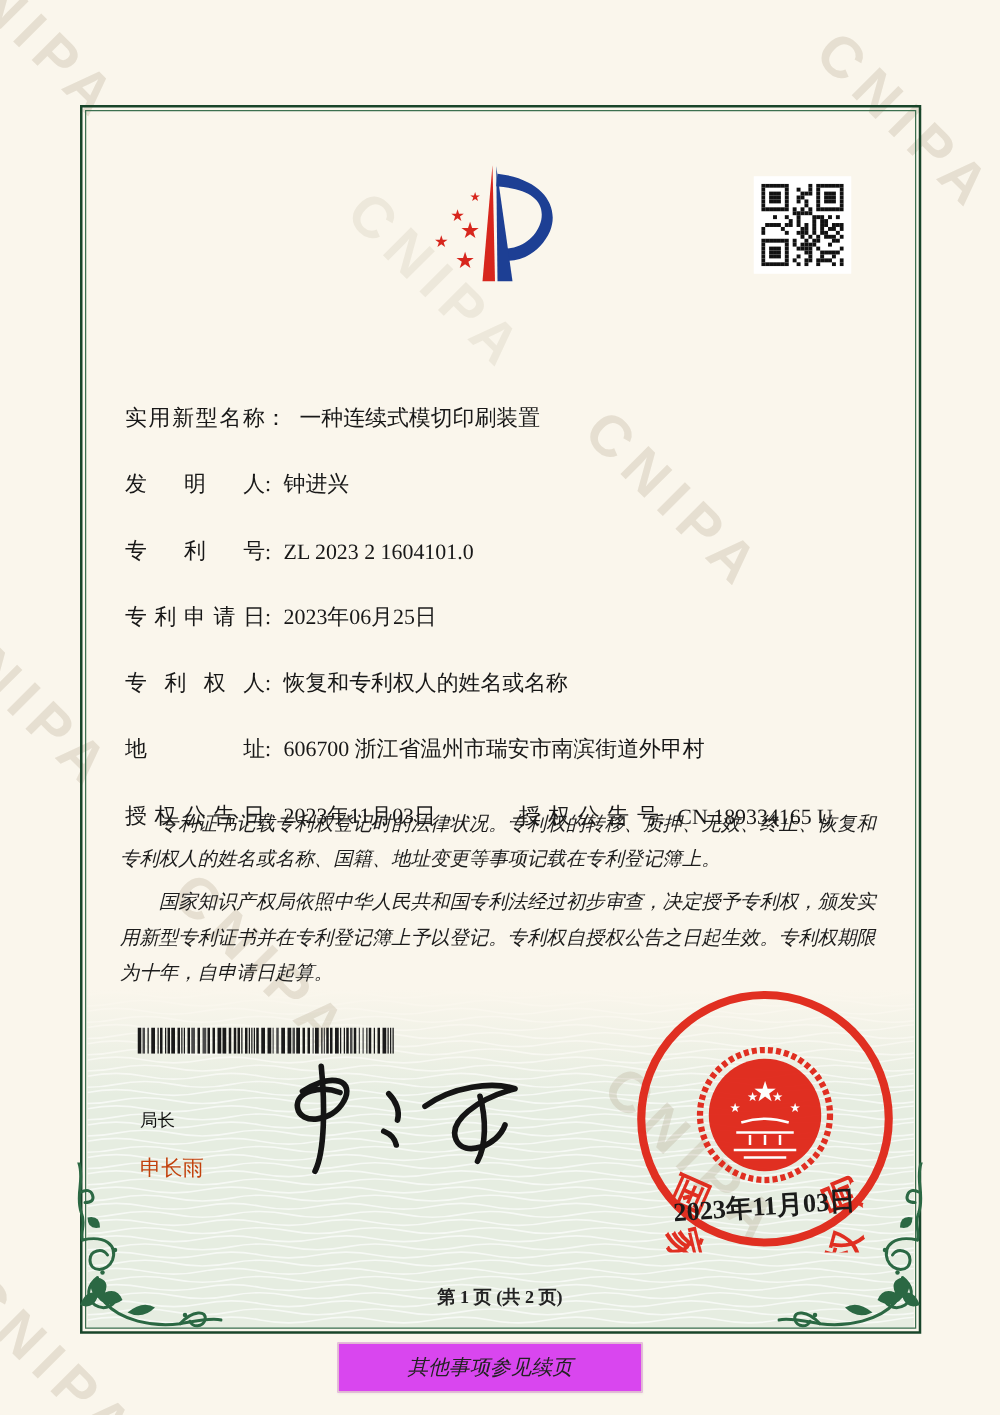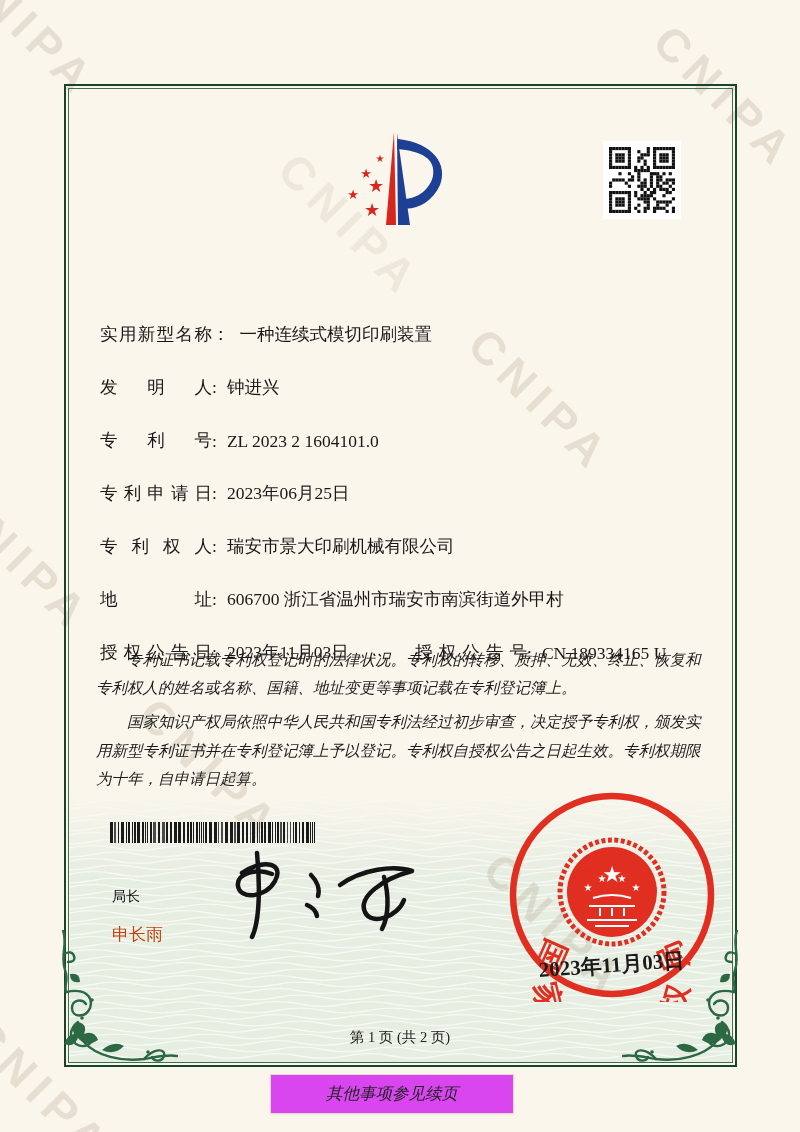--- a/index.html
+++ b/index.html
@@ -401,7 +401,7 @@
         <span>利</span>
         <span>权</span>
         <span>人</span>
-      </span><span class="colon">:</span><span>瑞安市景大印刷机械有限公司</span>
+      </span><span class="colon">:</span><span>恢复和专利权人的姓名或名称</span>
   </div>
   <div class="row r5">
     <span class="jlabel">

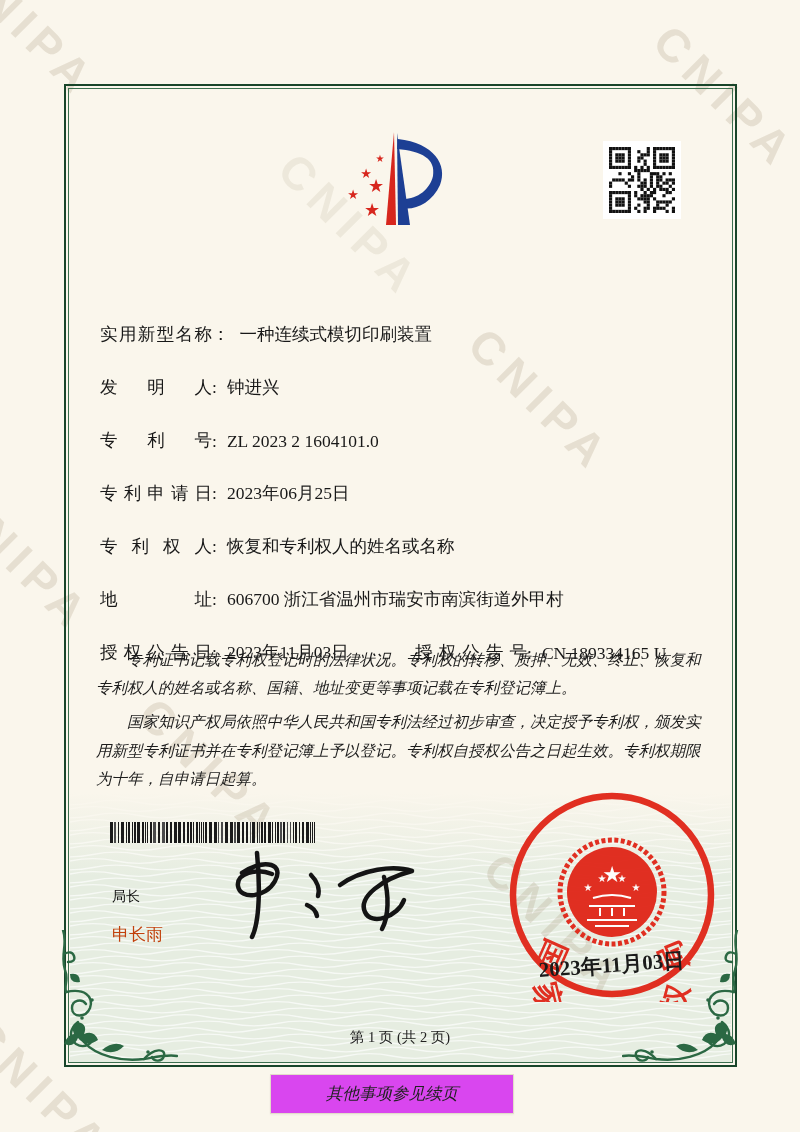--- a/index.html
+++ b/index.html
@@ -62,7 +62,7 @@
   .signature{position:absolute;left:212px;top:843px;z-index:5;}
   .seal{position:absolute;left:505px;top:788px;z-index:6;opacity:.95;}
   .page-num{position:absolute;left:200px;top:1028px;width:400px;text-align:center;
-         font-size:14.5px;z-index:5;color:#222;}
+         font-size:14.5px;z-index:5;color:#222;font-weight:bold;}
 
   .cont-box{position:absolute;left:270px;top:1074px;width:242px;height:38px;z-index:5;
          background:#d946ef;border:1px solid #e2dcc9;box-shadow:0 1px 2px rgba(0,0,0,.05);

